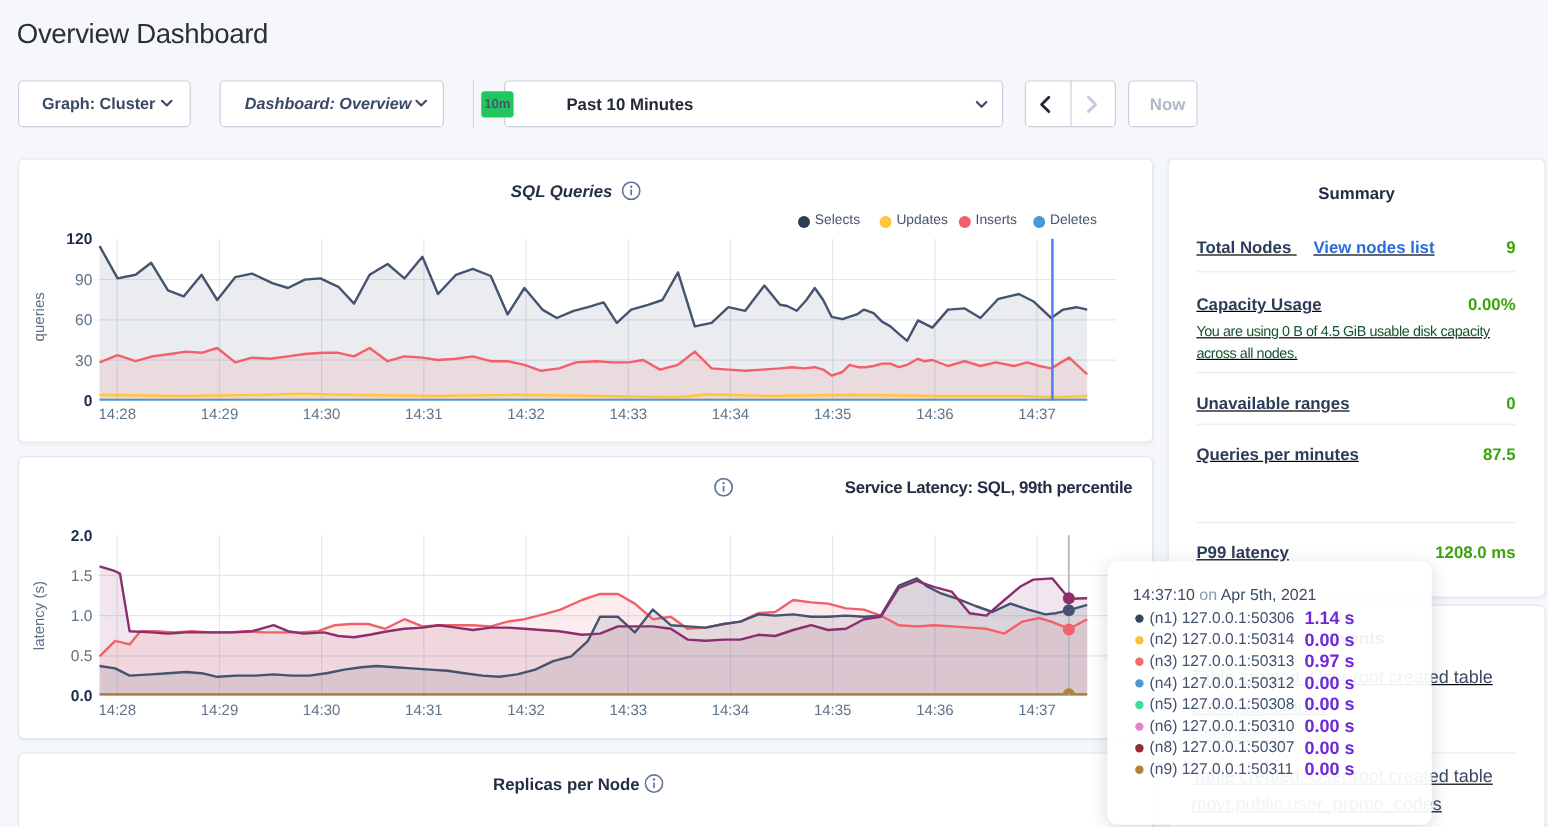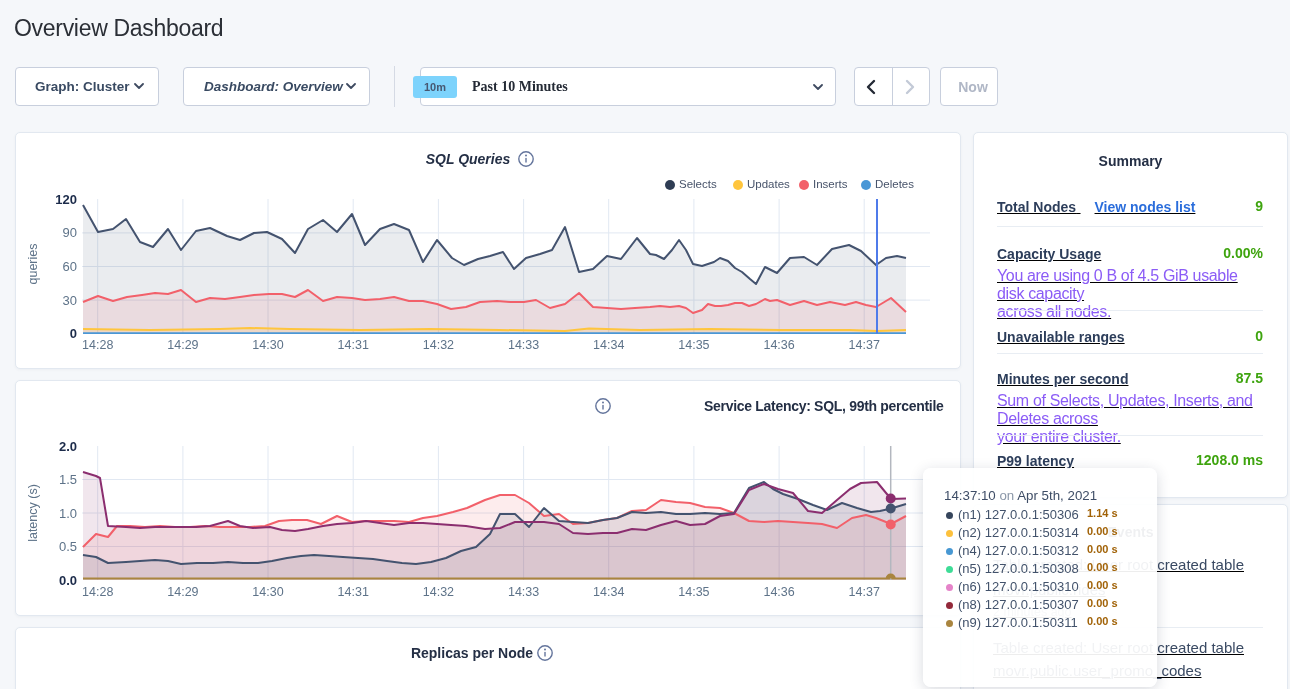--- a/index.html
+++ b/index.html
@@ -40,7 +40,7 @@
   </svg>
 <div class="abs" style="left:394px;top:66px;width:1px;height:41px;background:#d5dae4;"></div>
 <div class="btn" style="left:420px;top:67px;width:416px;"></div>
-<div class="abs" style="left:413px;top:76px;width:44px;height:22px;background:#7dd3fc;border-radius:3px;text-align:center;line-height:22px;font-size:11px;font-weight:bold;color:#475872;">10m</div>
+<div class="abs" style="left:401px;top:76px;width:27px;height:22px;background:#22c55e;border-radius:3px;text-align:center;line-height:22px;font-size:11px;font-weight:bold;color:#475872;">10m</div>
 <div class="abs" style="left:472px;top:79px;font-size:14px;font-weight:bold;color:#242a35;font-family:Liberation Serif, serif;">Past 10 Minutes</div>
 <svg class="abs" style="left:813px;top:84px" width="10" height="6" viewBox="0 0 10 6">
     <polyline points="1,1 5,5 9,1" fill="none" stroke="#3e4a60" stroke-width="1.8" stroke-linecap="round" stroke-linejoin="round"></polyline>

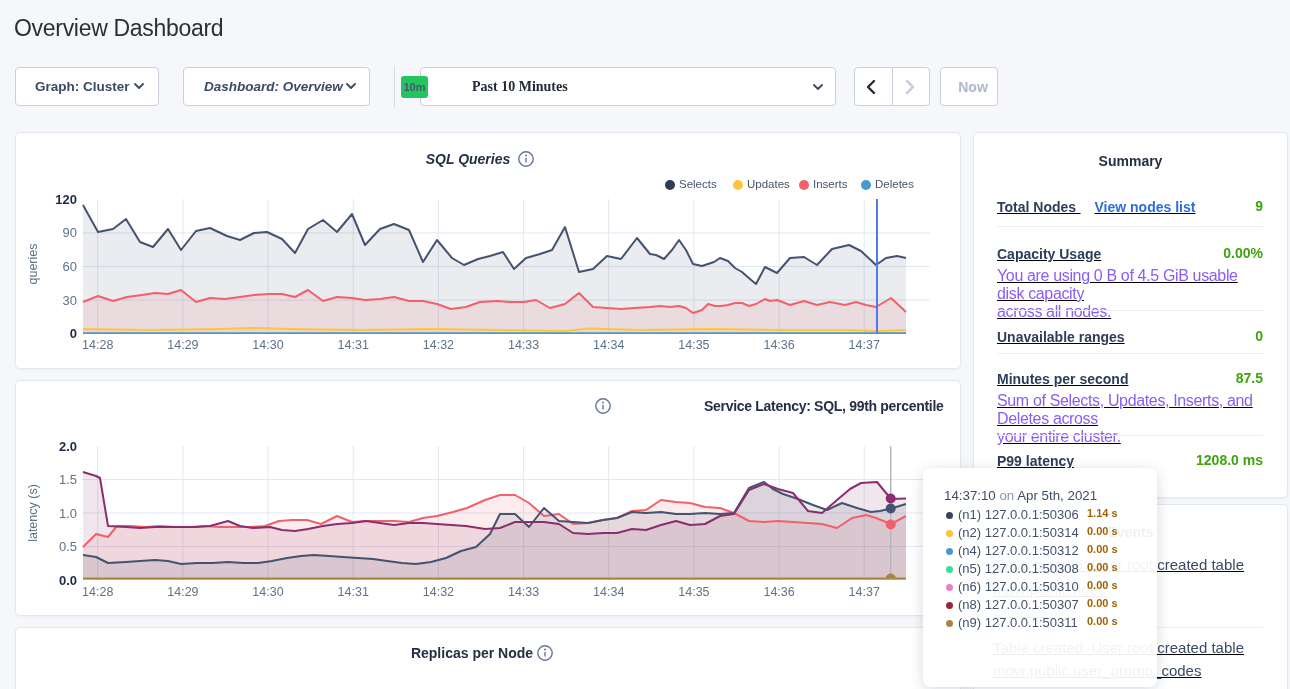--- a/index.html
+++ b/index.html
@@ -41,7 +41,7 @@
 <div class="abs" style="left:394px;top:66px;width:1px;height:41px;background:#d5dae4;"></div>
 <div class="btn" style="left:420px;top:67px;width:416px;"></div>
 <div class="abs" style="left:401px;top:76px;width:27px;height:22px;background:#22c55e;border-radius:3px;text-align:center;line-height:22px;font-size:11px;font-weight:bold;color:#475872;">10m</div>
-<div class="abs" style="left:472px;top:79px;font-size:14px;font-weight:bold;color:#242a35;font-family:Liberation Serif, serif;">Past 10 Minutes</div>
+<div class="abs" style="left:472px;top:79px;font-size:14px;font-weight:bold;color:#242a35;">Past 10 Minutes</div>
 <svg class="abs" style="left:813px;top:84px" width="10" height="6" viewBox="0 0 10 6">
     <polyline points="1,1 5,5 9,1" fill="none" stroke="#3e4a60" stroke-width="1.8" stroke-linecap="round" stroke-linejoin="round"></polyline>
   </svg>

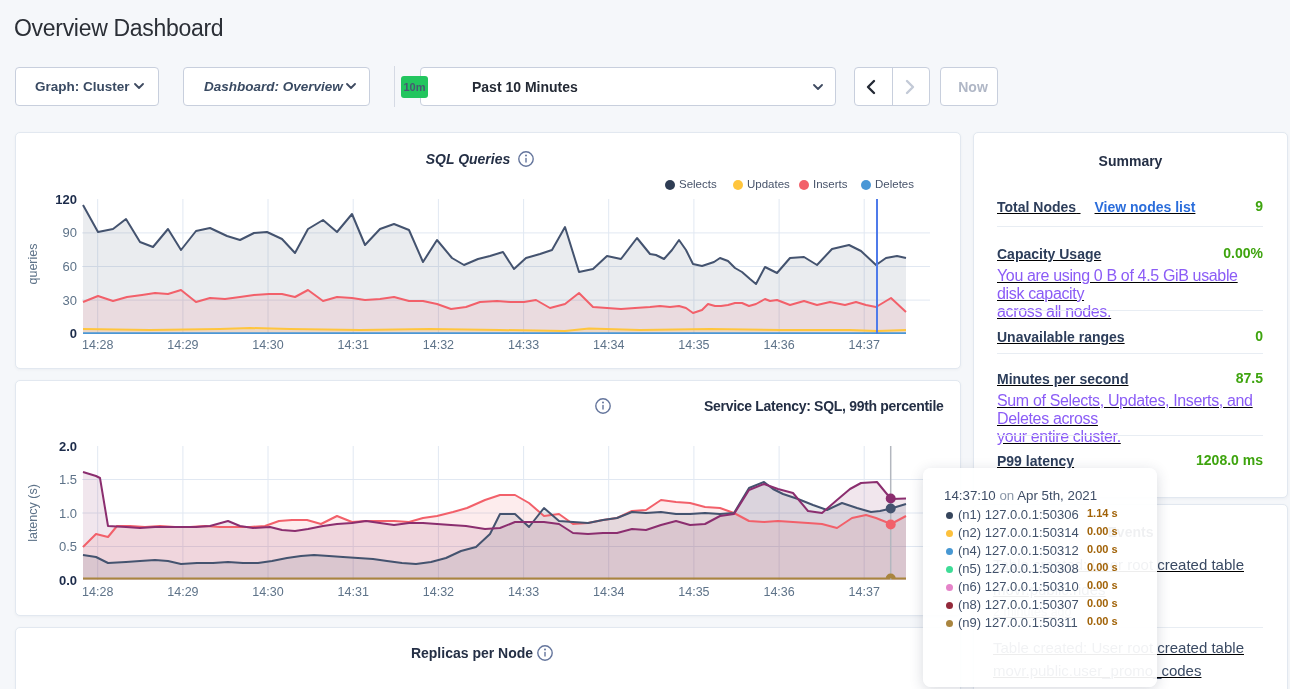--- a/index.html
+++ b/index.html
@@ -13,7 +13,7 @@
 .srow { position:absolute; left:997px; width:266px;text-decoration:underline; }
 .slab { font-size:14px; font-weight:bold; color:#2c3d5a; }
 .sval { position:absolute; right:0; top:0; font-size:14px; font-weight:bold; color:#3ea40e; }
-.sdesc { font-size:16px; letter-spacing:-0.35px; color:#8b5cf6; line-height:18px; margin-top:4px; }
+.sdesc { font-size:12px; letter-spacing:-0.35px; color:#14532d; line-height:18px; margin-top:4px; }
 .sdiv { position:absolute; left:997px; width:266px; height:1px; background:#e8edf3; }
 .tooltip { position:absolute; left:923px; top:468px; width:234px; height:219px;
   background:rgba(255,255,255,0.93); border-radius:8px;

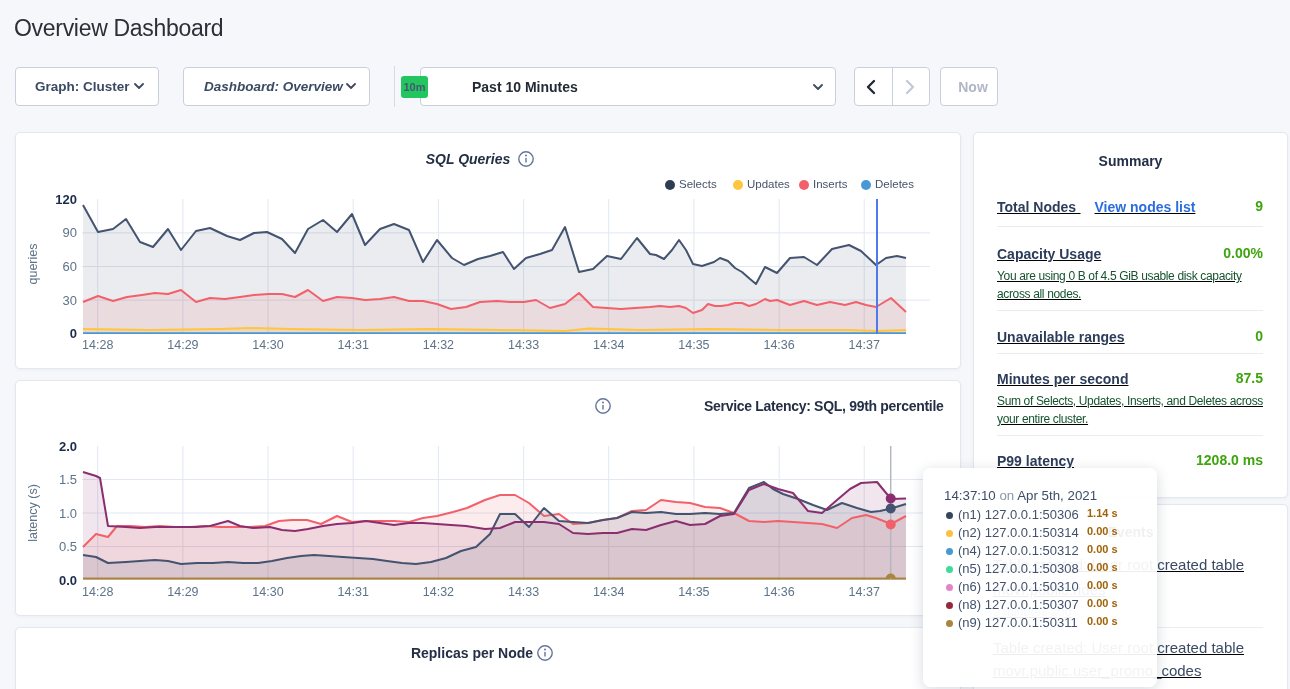--- a/index.html
+++ b/index.html
@@ -184,7 +184,7 @@
 <div class="sdiv" style="top:310px;"></div>
 <div class="srow" style="top:328px;"><span class="slab">Unavailable ranges</span><span class="sval">0</span></div>
 <div class="sdiv" style="top:353px;"></div>
-<div class="srow" style="top:370px;"><span class="slab">Minutes per second</span><span class="sval">87.5</span>
+<div class="srow" style="top:370px;"><span class="slab">Queries per minutes</span><span class="sval">87.5</span>
   <div class="sdesc">Sum of Selects, Updates, Inserts, and Deletes across<br>your entire cluster.</div></div>
 <div class="sdiv" style="top:435px;"></div>
 <div class="srow" style="top:452px;"><span class="slab">P99 latency</span><span class="sval">1208.0 ms</span></div>

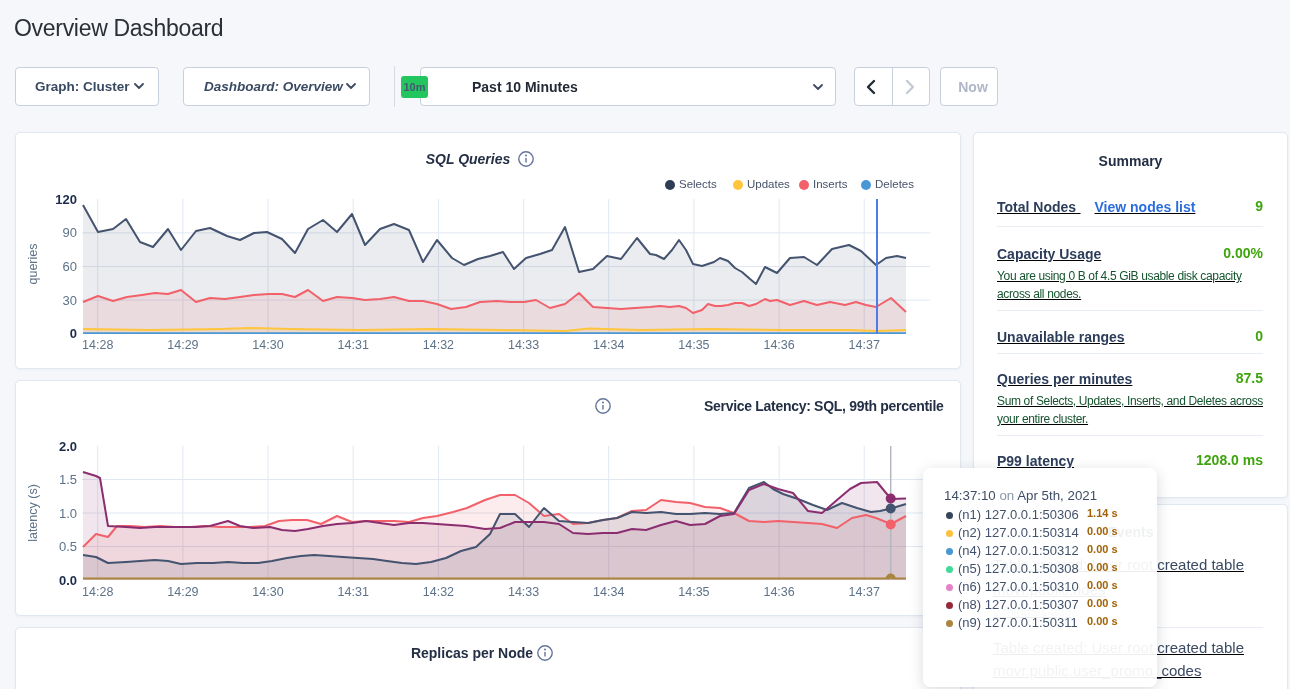--- a/index.html
+++ b/index.html
@@ -185,7 +185,7 @@
 <div class="srow" style="top:328px;"><span class="slab">Unavailable ranges</span><span class="sval">0</span></div>
 <div class="sdiv" style="top:353px;"></div>
 <div class="srow" style="top:370px;"><span class="slab">Queries per minutes</span><span class="sval">87.5</span>
-  <div class="sdesc">Sum of Selects, Updates, Inserts, and Deletes across<br>your entire cluster.</div></div>
+  </div>
 <div class="sdiv" style="top:435px;"></div>
 <div class="srow" style="top:452px;"><span class="slab">P99 latency</span><span class="sval">1208.0 ms</span></div>
 

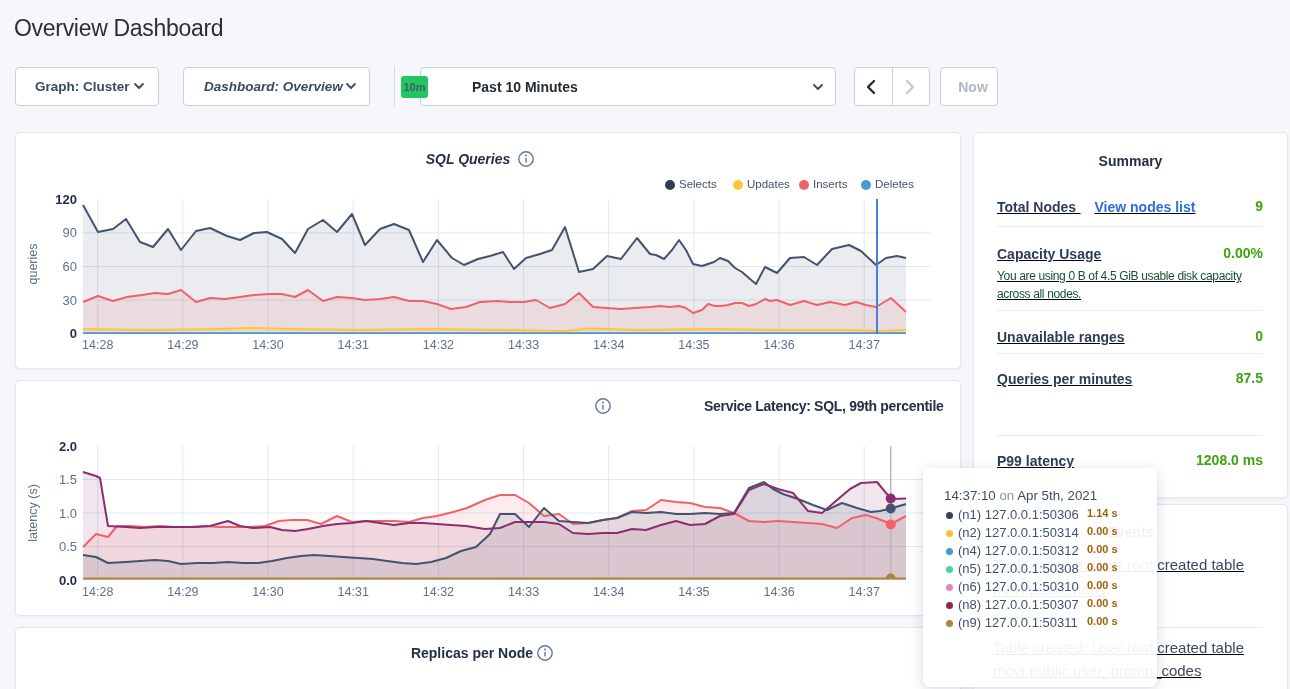--- a/index.html
+++ b/index.html
@@ -15,7 +15,7 @@
 .sval { position:absolute; right:0; top:0; font-size:14px; font-weight:bold; color:#3ea40e; }
 .sdesc { font-size:12px; letter-spacing:-0.35px; color:#14532d; line-height:18px; margin-top:4px; }
 .sdiv { position:absolute; left:997px; width:266px; height:1px; background:#e8edf3; }
-.tooltip { position:absolute; left:923px; top:468px; width:234px; height:219px;
+.tooltip { position:absolute; left:923px; top:468px; width:270px; height:219px;
   background:rgba(255,255,255,0.93); border-radius:8px;
   box-shadow:0 3px 14px rgba(40,50,80,0.18); z-index:50; }
 .trow { position:relative; height:18px; }

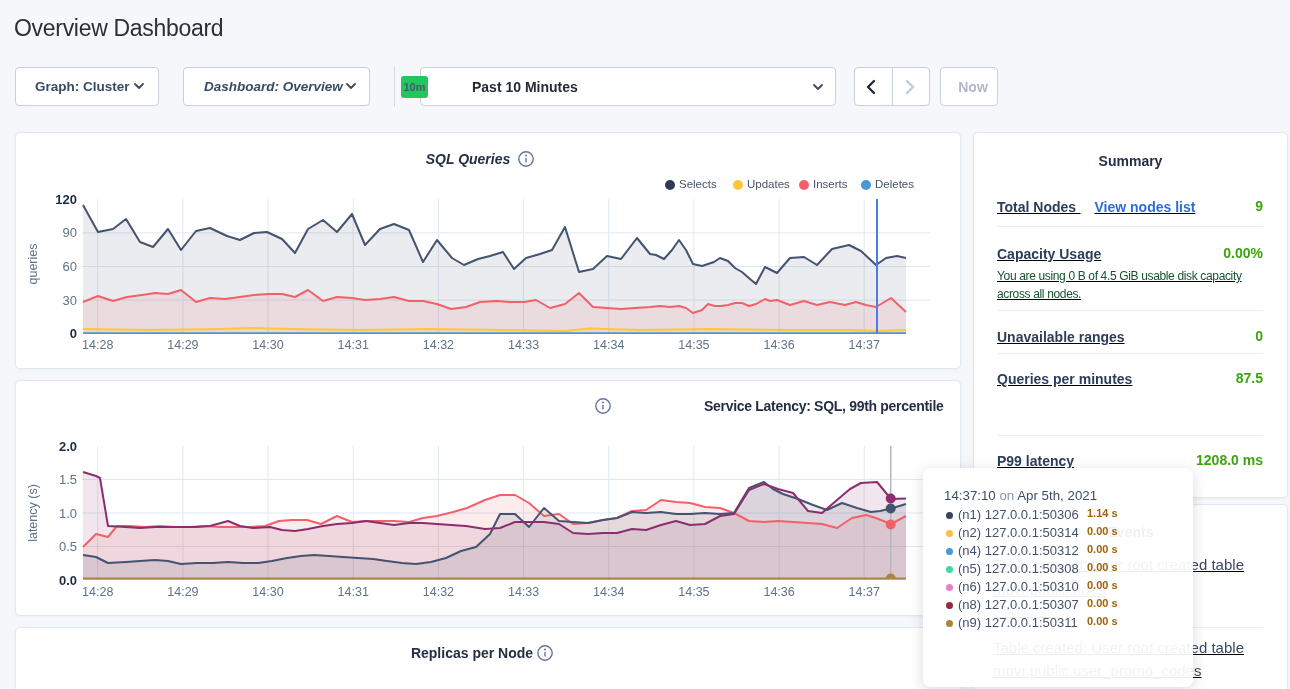--- a/index.html
+++ b/index.html
@@ -21,7 +21,7 @@
 .trow { position:relative; height:18px; }
 .tdot { position:absolute; left:23px; top:6px; width:7px; height:7px; border-radius:50%; }
 .tlab { position:absolute; left:35px; top:1px; font-size:13px; color:#42526b; }
-.tval { position:absolute; left:164px; top:1px; font-size:11px; font-weight:bold; color:#a16207; }
+.tval { position:absolute; left:164px; top:1px; font-size:15px; font-weight:bold; color:#6d28d9; }
 .emsg { font-size:15px; color:#3a4a63; line-height:25px; }
 .etime { font-size:12.5px; color:#8d99ab; margin-top:3px; }
 </style></head><body>

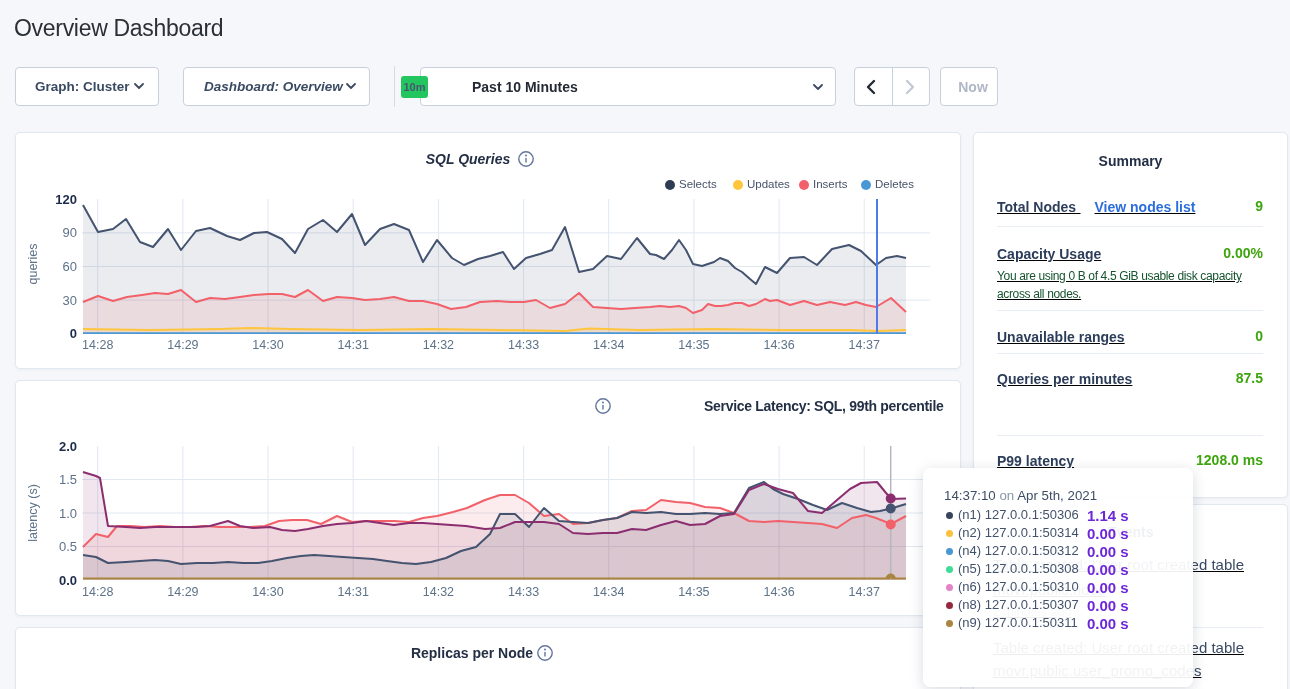--- a/index.html
+++ b/index.html
@@ -214,6 +214,11 @@
         <span class="tval">0.00 s</span>
       </div>
 <div class="trow">
+        <span class="tdot" style="background:#f26a72"></span>
+        <span class="tlab">(n3) 127.0.0.1:50313</span>
+        <span class="tval">0.97 s</span>
+      </div>
+<div class="trow">
         <span class="tdot" style="background:#4798d3"></span>
         <span class="tlab">(n4) 127.0.0.1:50312</span>
         <span class="tval">0.00 s</span>

